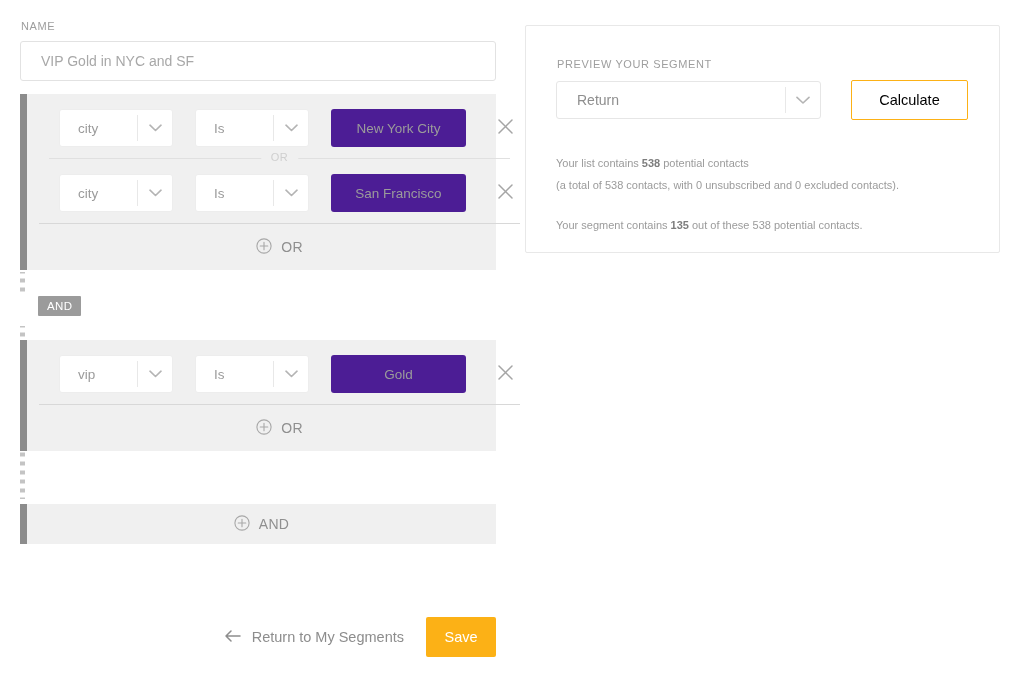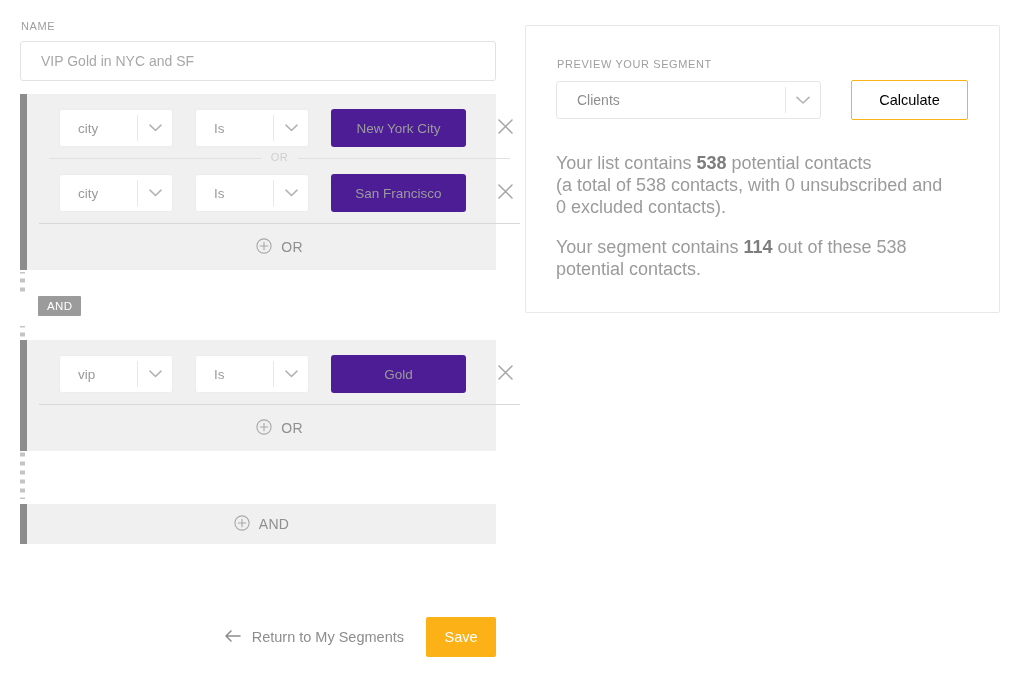--- a/index.html
+++ b/index.html
@@ -287,7 +287,7 @@
     left: 525px;
     top: 25px;
     width: 475px;
-    height: 288px;
+    height: 228px;
     background: #ffffff;
     border: 1px solid #e8e8e8;
     border-radius: 2px;

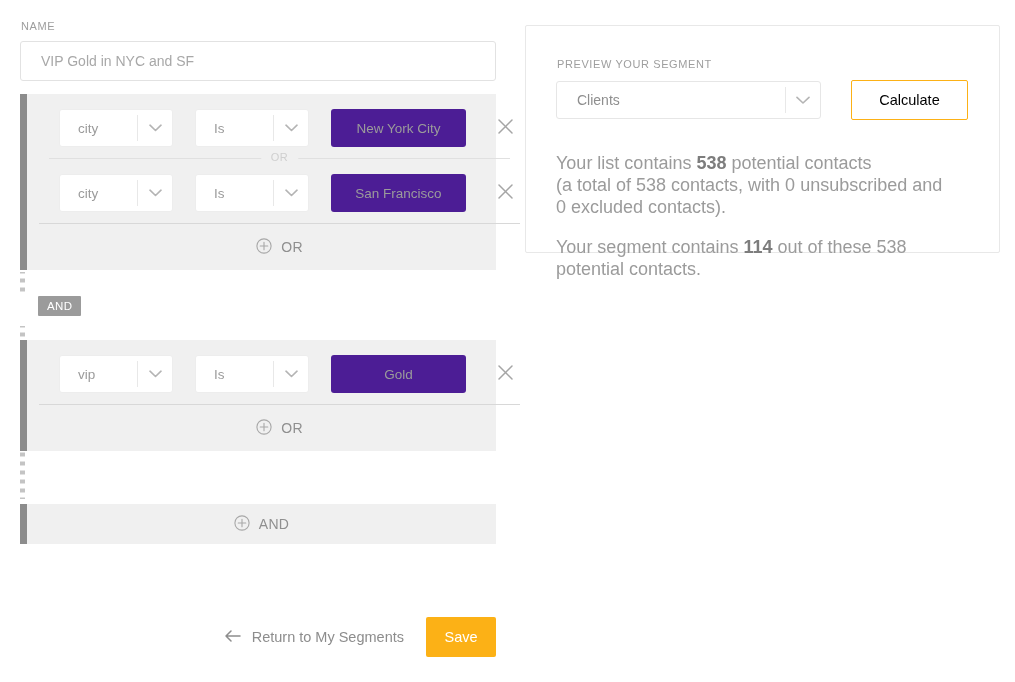--- a/index.html
+++ b/index.html
@@ -527,7 +527,7 @@
 
     <div class="preview-row">
       <div class="clients-select">
-        <span class="select-text">Clients</span>
+        <span class="select-text">Return</span>
         <span class="select-sep"></span>
         <span class="chev">
           <svg width="14" height="9" viewBox="0 0 14 9">

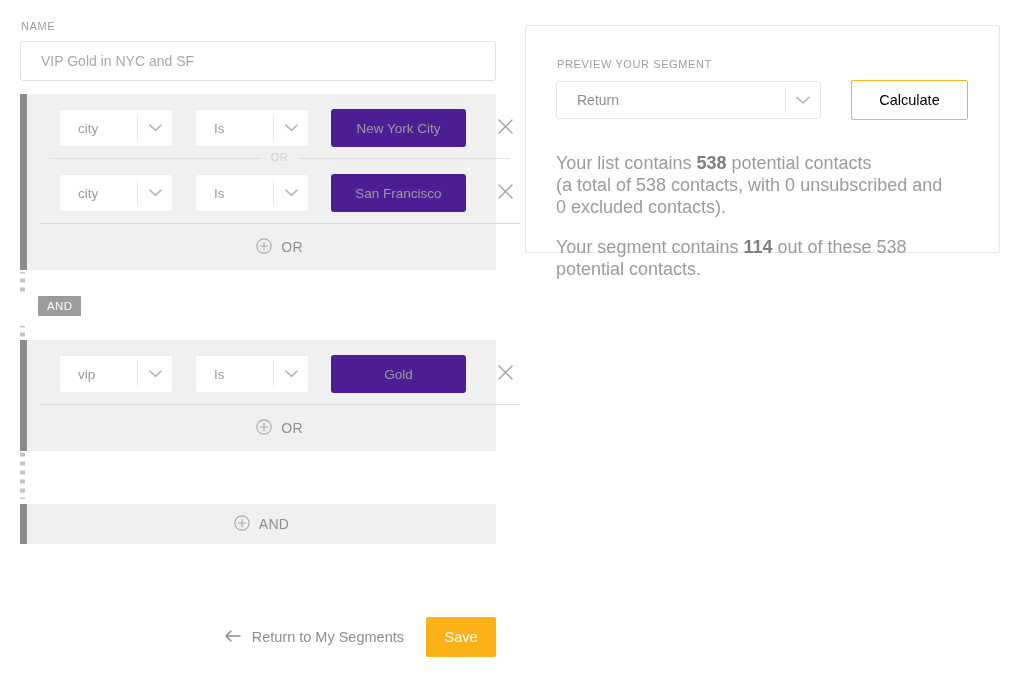--- a/index.html
+++ b/index.html
@@ -325,7 +325,7 @@
 
   .stats {
     margin-top: 32px;
-    font-size: 18px;
+    font-size: 11px;
     line-height: 22px;
     color: #9b9b9b;
     max-width: 400px;

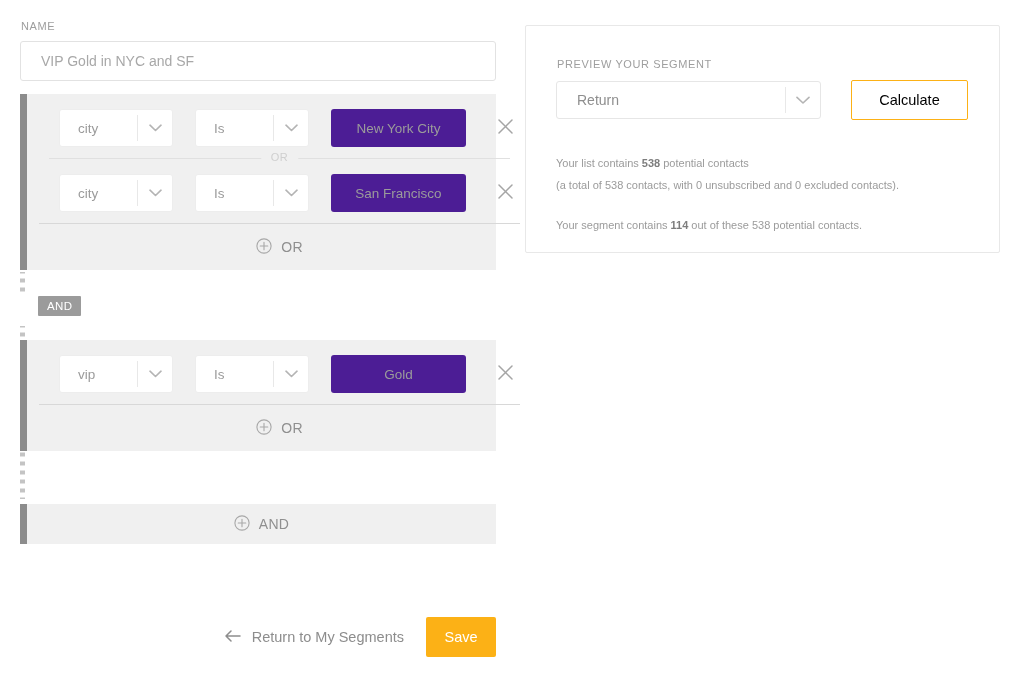--- a/index.html
+++ b/index.html
@@ -544,7 +544,7 @@
       </div>
       <div>(a total of 538 contacts, with 0 unsubscribed and 0 excluded contacts).</div>
       <div class="para2">
-        <span>Your segment contains </span><b>114</b><span> out of these 538 potential contacts.</span>
+        <span>Your segment contains </span><b>135</b><span> out of these 538 potential contacts.</span>
       </div>
     </div>
 

